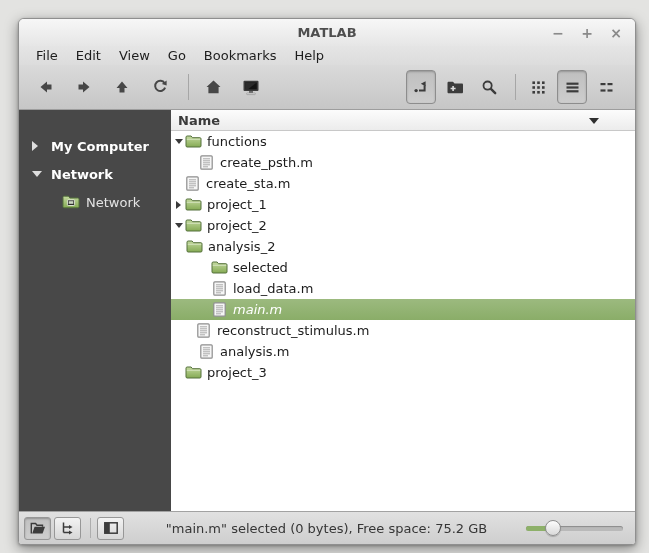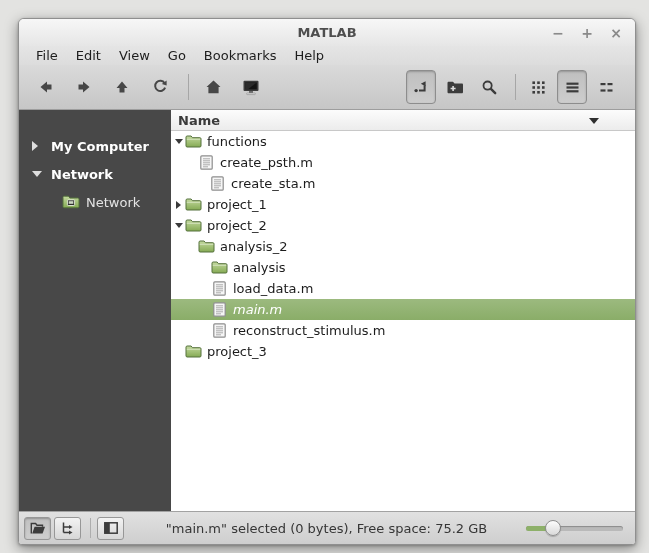--- a/index.html
+++ b/index.html
@@ -304,7 +304,7 @@
             <span class="rname">create_psth.m</span>
           </div>
 
-          <div class="row file exp-none" style="padding-left: 26px;">
+          <div class="row file exp-none" style="padding-left: 1px;">
             <span class="expander"></span>
             <span class="ricon">
 

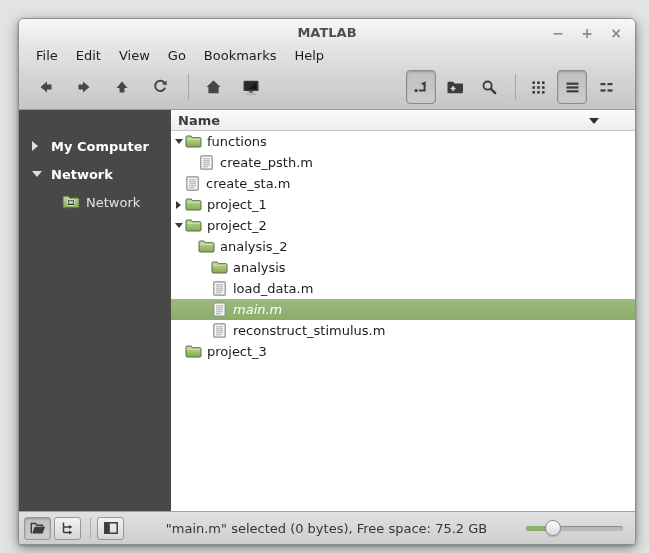--- a/index.html
+++ b/index.html
@@ -346,7 +346,7 @@
             <span class="rname">project_2</span>
           </div>
 
-          <div class="row folder exp-none" style="padding-left: 15px;">
+          <div class="row folder exp-none" style="padding-left: 3px;">
             <span class="expander"></span>
             <span class="ricon">
               <svg class="i-folder" width="17" height="13" viewBox="0 0 17 13">

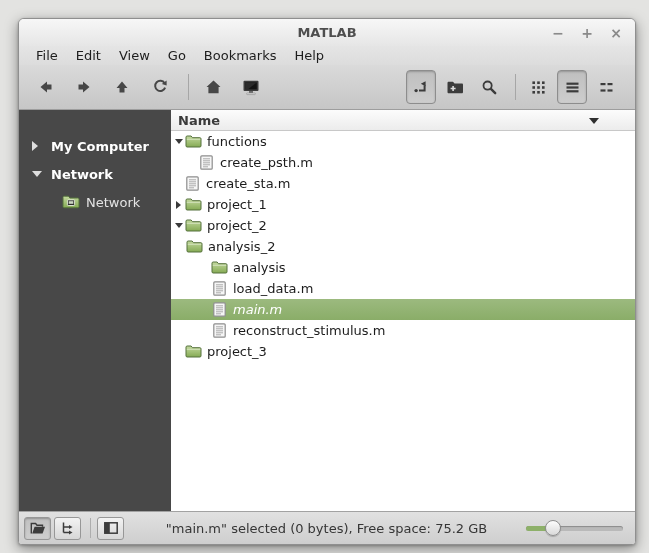--- a/index.html
+++ b/index.html
@@ -368,7 +368,7 @@
               </svg>
 
             </span>
-            <span class="rname">analysis</span>
+            <span class="rname">selected</span>
           </div>
 
           <div class="row file exp-none" style="padding-left: 28px;">

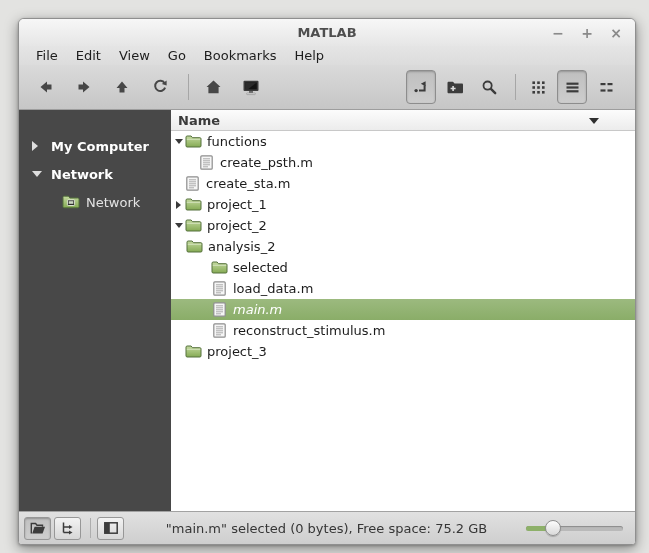--- a/index.html
+++ b/index.html
@@ -399,7 +399,7 @@
             <span class="rname">main.m</span>
           </div>
 
-          <div class="row file exp-none" style="padding-left: 28px;">
+          <div class="row file exp-none" style="padding-left: 12px;">
             <span class="expander"></span>
             <span class="ricon">
 

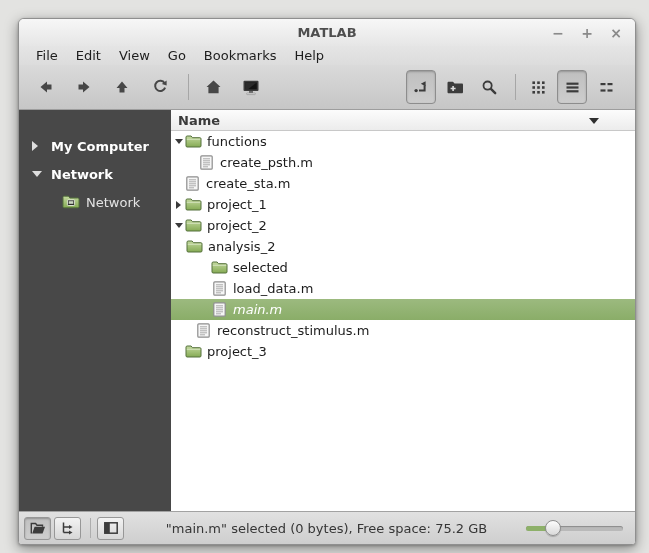--- a/index.html
+++ b/index.html
@@ -413,6 +413,19 @@
             <span class="rname">reconstruct_stimulus.m</span>
           </div>
 
+          <div class="row file exp-none" style="padding-left: 15px;">
+            <span class="expander"></span>
+            <span class="ricon">
+
+              <svg class="i-file" width="13" height="15" viewBox="0 0 13 15">
+                <rect x="0.8" y="0.8" width="11.4" height="13.4" rx="1" fill="#f6f6f6" stroke="#8d8d8d" stroke-width="1.2"></rect>
+                <g stroke="#ababab" stroke-width="1">
+                  <path d="M3 3.8 H10 M3 5.8 H10 M3 7.8 H10 M3 9.8 H10 M3 11.8 H8"></path>
+                </g>
+              </svg>
+            </span>
+            <span class="rname">analysis.m</span>
+          </div>
 
           <div class="row folder exp-none" style="padding-left: 2px;">
             <span class="expander"></span>

